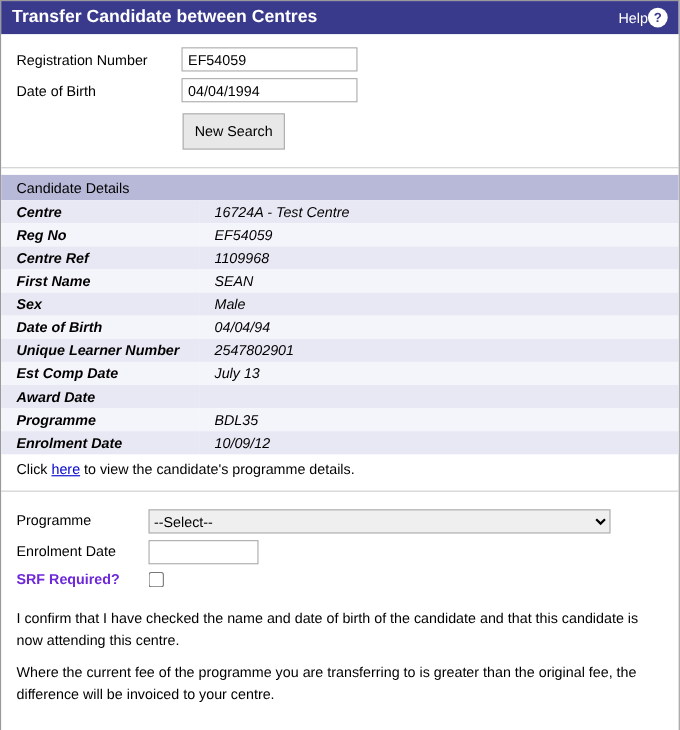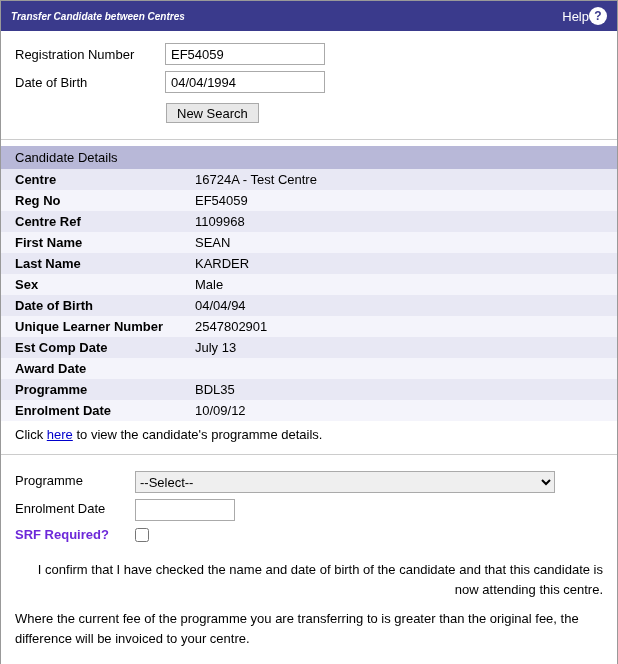--- a/index.html
+++ b/index.html
@@ -23,8 +23,7 @@
     }
     .header-title {
       font-weight: bold;
-      font-size: 10px;
-      font-style: italic;
+      font-size: 16px;
     }
     .header-help {
       display: flex;

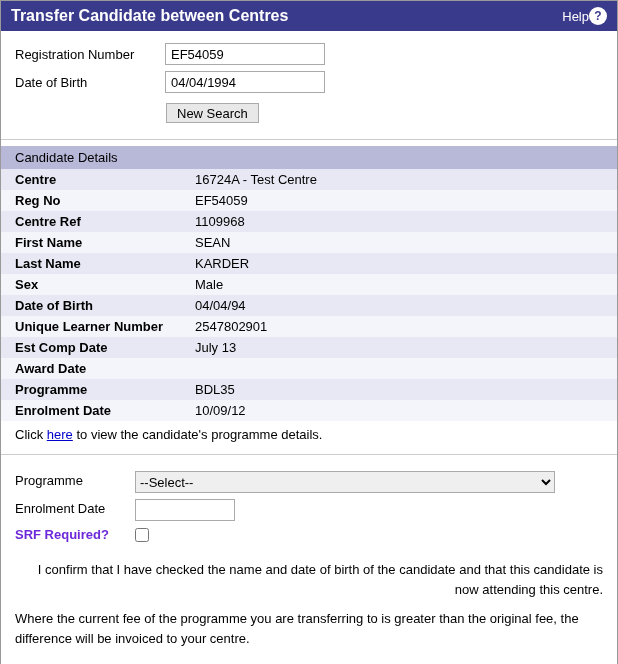--- a/index.html
+++ b/index.html
@@ -75,7 +75,7 @@
       cursor: pointer;
       margin-left: 151px;
       margin-top: 4px;
-      height: 20px;
+      height: 33px;
     }
 
     

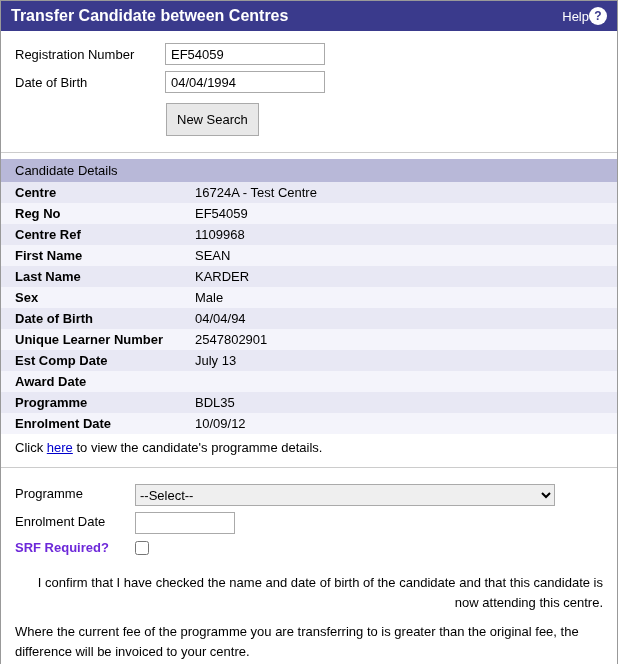--- a/index.html
+++ b/index.html
@@ -99,6 +99,7 @@
     .candidate-table {
       width: 100%;
       border-collapse: collapse;
+      font-style: italic;
     }
     .candidate-table tr td {
       padding: 3px 14px;

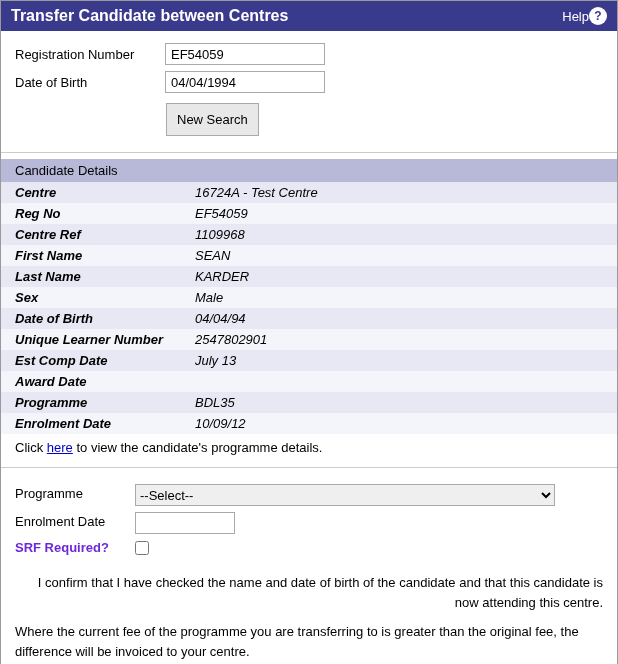--- a/index.html
+++ b/index.html
@@ -238,10 +238,6 @@
           <td class="field-value">SEAN</td>
         </tr>
         <tr>
-          <td class="field-label">Last Name</td>
-          <td class="field-value">KARDER</td>
-        </tr>
-        <tr>
           <td class="field-label">Sex</td>
           <td class="field-value">Male</td>
         </tr>

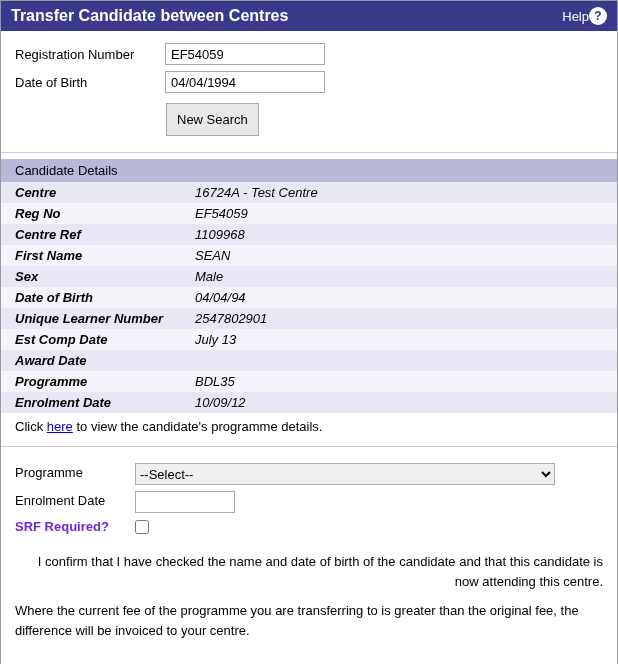--- a/index.html
+++ b/index.html
@@ -292,7 +292,7 @@
 </div>
 
 <div class="confirm-text">
-  <p style="margin-bottom:10px;text-align:right;">I confirm that I have checked the name and date of birth of the candidate and that this candidate is now attending this centre.</p>
+  <p style="margin-bottom:10px;">I confirm that I have checked the name and date of birth of the candidate and that this candidate is now attending this centre.</p>
   <p>Where the current fee of the programme you are transferring to is greater than the original fee, the difference will be invoiced to your centre.</p>
 </div>
 

